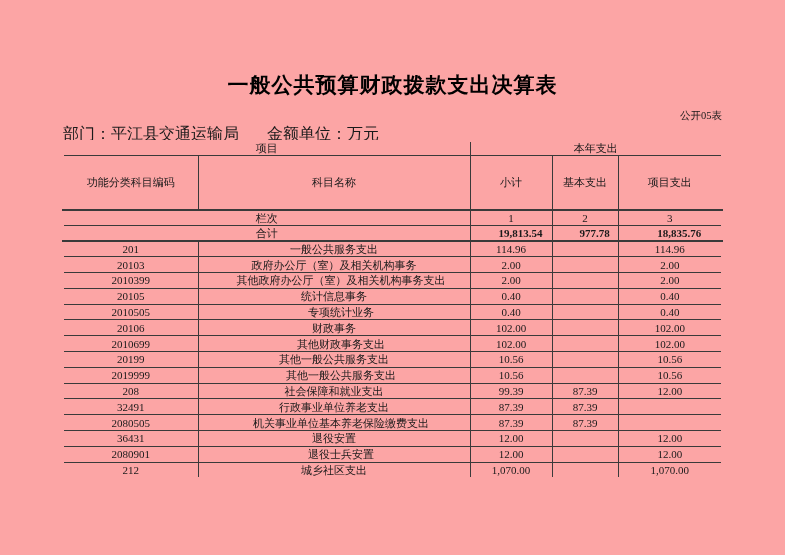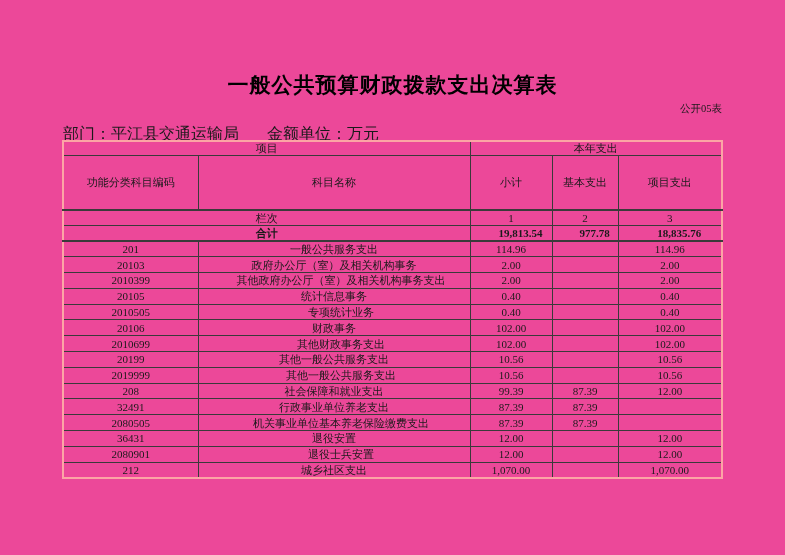--- a/index.html
+++ b/index.html
@@ -7,7 +7,7 @@
     position: relative;
     width: 785px;
     height: 555px;
-    background: #ec4899;
+    background: #fca5a5;
     font-family: "Liberation Serif", "DejaVu Serif", serif;
     color: #1a1a1a;
     overflow: hidden;

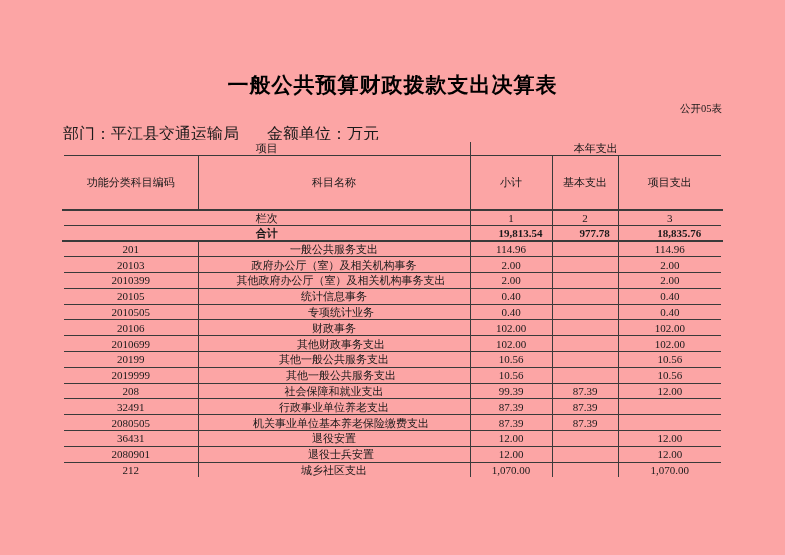--- a/index.html
+++ b/index.html
@@ -27,7 +27,7 @@
   }
   .sheet-no {
     position: absolute;
-    top: 102px;
+    top: 109px;
     right: 63px;
     font-size: 10.5px;
   }

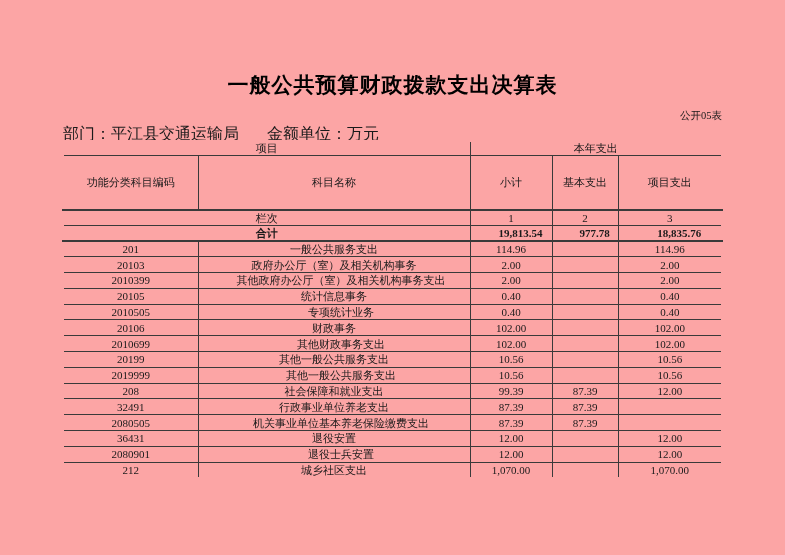--- a/index.html
+++ b/index.html
@@ -64,7 +64,7 @@
   tr.h3 { height: 15px; }
   tr.h4 { height: 16px; }
   tr.h2 td { border-bottom-width: 2px; }
-  tr.h4 td { border-bottom-width: 2px; font-weight: bold; }
+  tr.h4 td { border-bottom-width: 2px; font-weight: normal; }
   tbody#rows tr { height: 15.8px; margin-top: 24px; }
   td.code { text-align: left; padding-left: 2px; }
   td.name { text-align: left; padding-left: 3px; }

